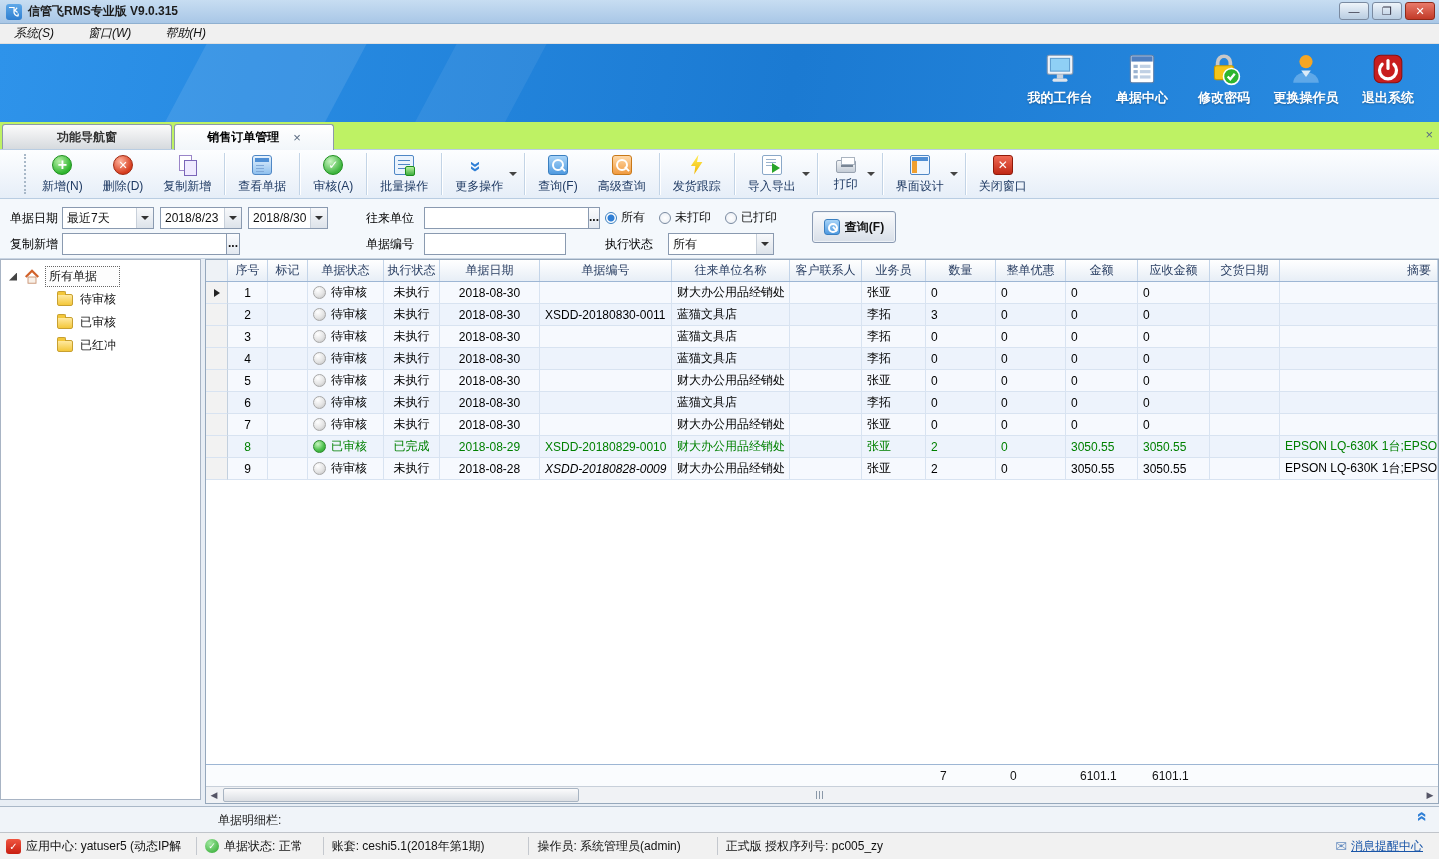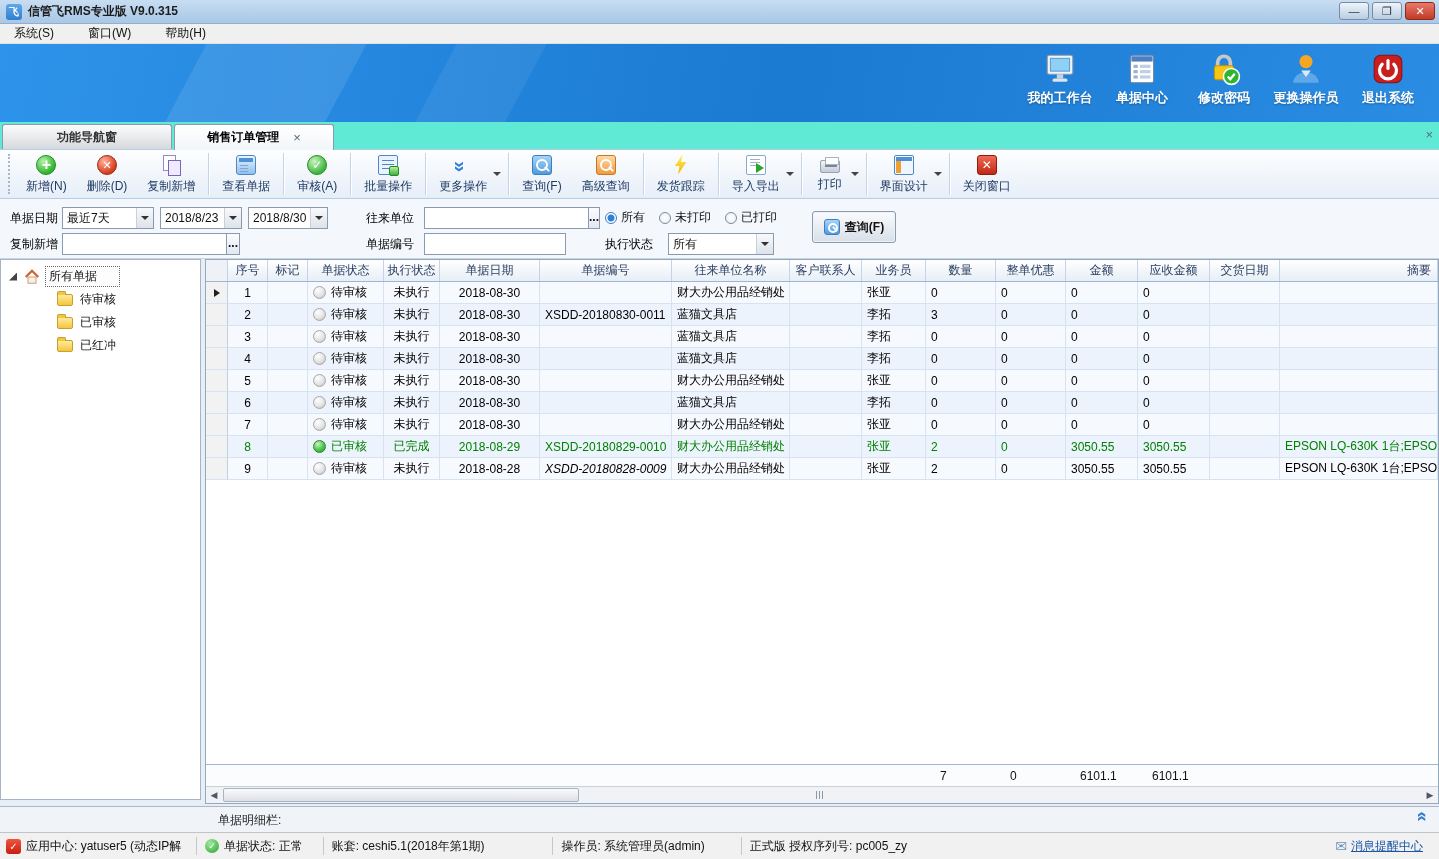--- a/index.html
+++ b/index.html
@@ -22,7 +22,7 @@
   
   .menubar { position:absolute; left:0; top:24px; width:100%; height:20px; background:#f0f0f0;
     display:flex; align-items:center; padding-left:8px; border-bottom:1px solid #e0e0e0;}
-  .menu-item { padding:2px 14px 2px 6px; margin-right:14px; }
+  .menu-item { padding:2px 14px 2px 6px; margin-right:14px;font-style:italic; }
 
   
   .banner { position:absolute; left:0; top:44px; width:100%; height:78px;

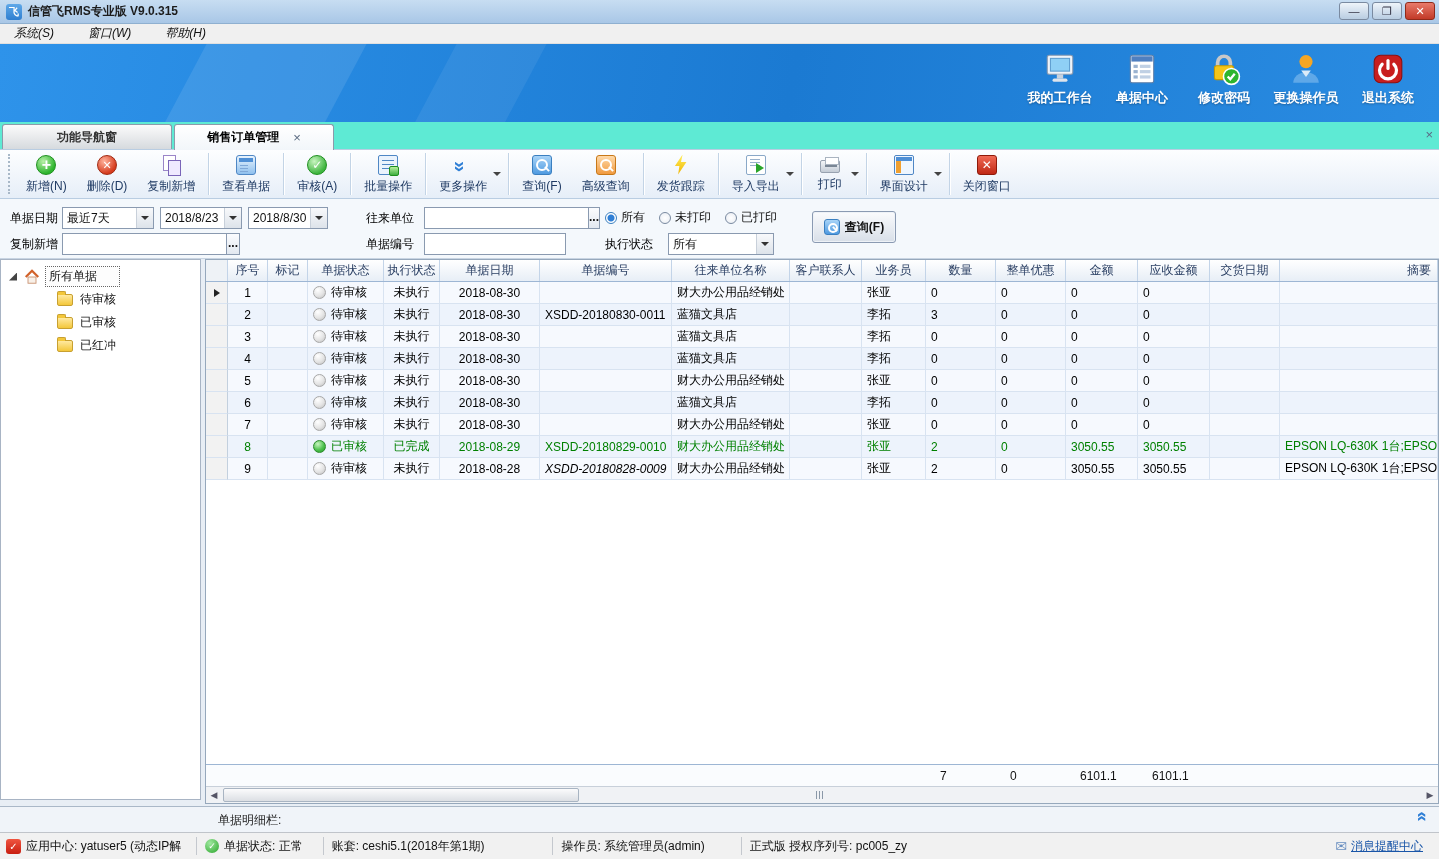--- a/index.html
+++ b/index.html
@@ -41,7 +41,7 @@
   .bact .blabel { color:#fff; font-size:13px; font-weight:bold; margin-top:3px; white-space:nowrap; text-shadow:0 1px 2px rgba(0,0,0,.3); }
 
   
-  .tabstrip { position:absolute; left:0; top:122px; width:100%; height:27px; background:#5eead4; }
+  .tabstrip { position:absolute; left:0; top:122px; width:100%; height:27px; background:#bef264; }
   .tab { position:absolute; top:2px; height:25px; border:1px solid #8d9aab; border-bottom:none;
     border-radius:3px 3px 0 0; display:flex; align-items:center; justify-content:center; font-weight:bold; }
   .tab.inactive { left:2px; width:170px; background:linear-gradient(#fbfbfb,#d6dade); color:#333; }

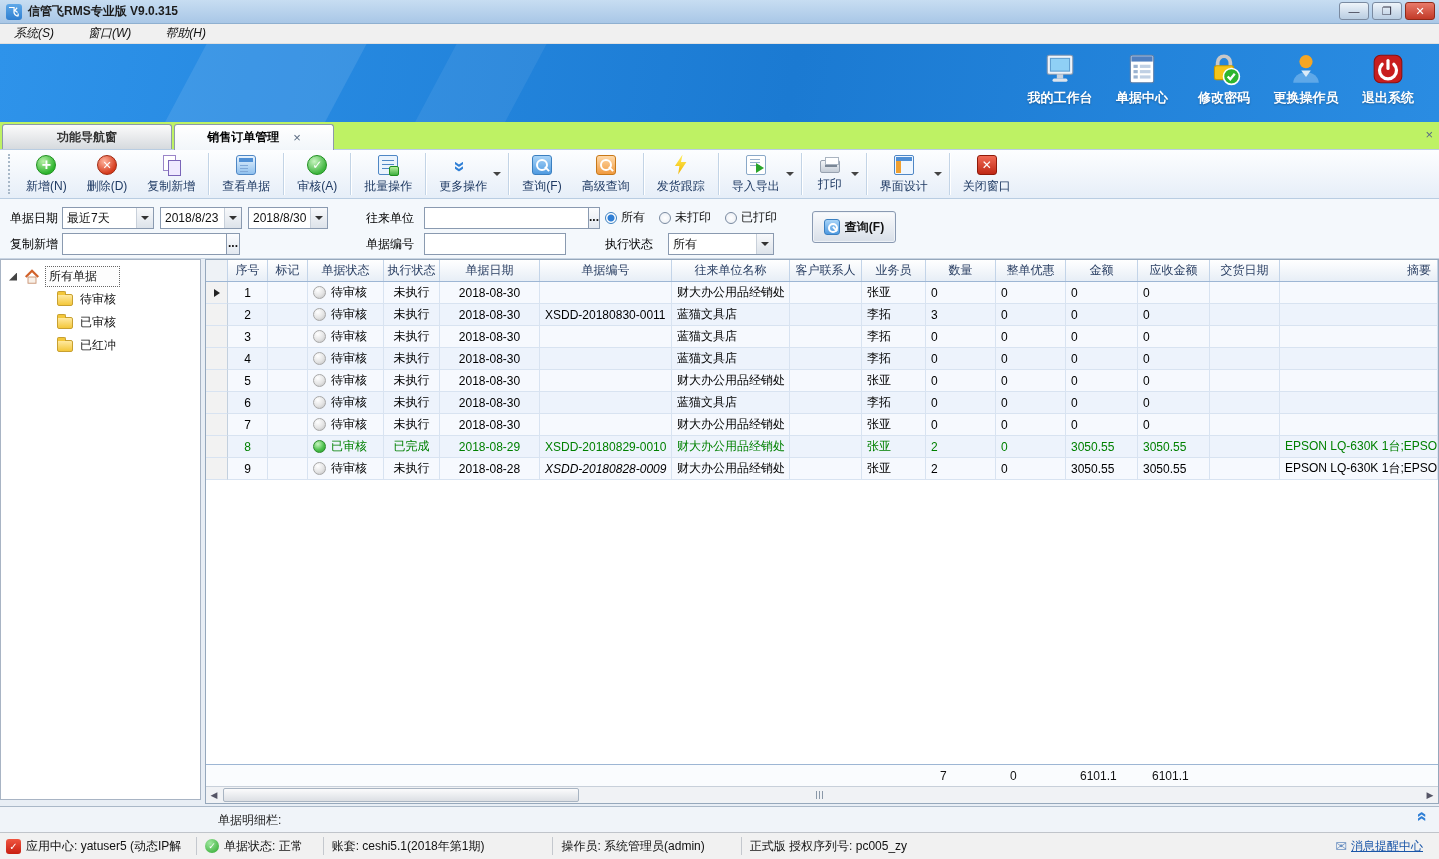--- a/index.html
+++ b/index.html
@@ -52,7 +52,7 @@
   
   .toolbar { position:absolute; left:0; top:149px; width:100%; height:50px;
     background:linear-gradient(#fdfeff,#e6eef8); border-top:1px solid #b9cde2; border-bottom:1px solid #b9cde2;
-    display:flex; align-items:center; padding-left:4px; }
+    display:flex; align-items:center; padding-left:20px; }
   .tb-grip { width:4px; height:40px; border-left:2px dotted #a8b8c8; margin:0 4px; }
   .tb-btn { position:relative; display:flex; flex-direction:column; align-items:center; justify-content:center;
     padding:3px 10px 2px; min-width:58px; height:46px; color:#1f3a63; cursor:pointer; }

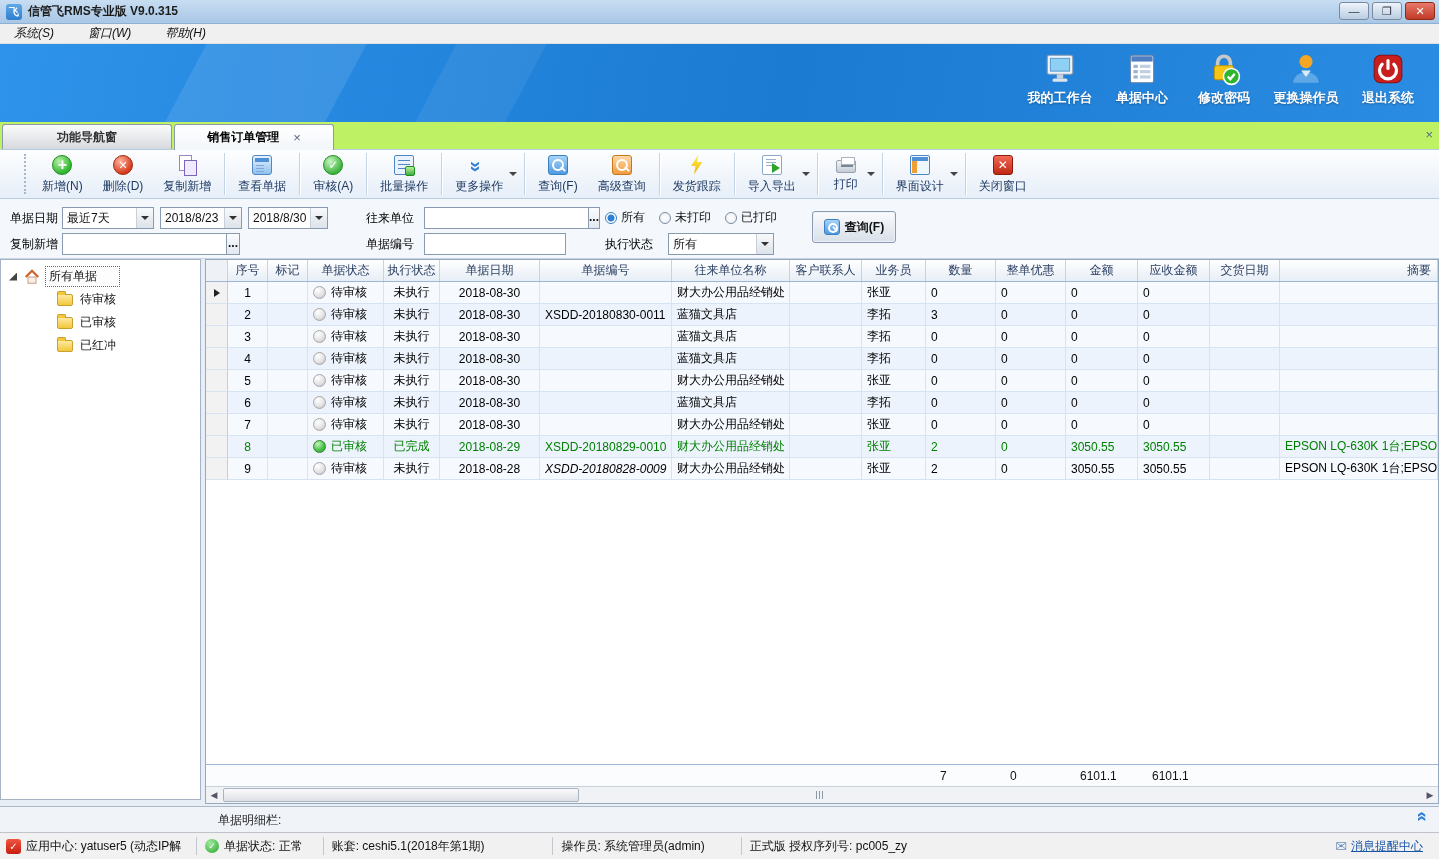--- a/index.html
+++ b/index.html
@@ -187,7 +187,7 @@
   .st-ok { width:14px; height:14px; border-radius:50%; background:radial-gradient(circle at 35% 30%,#9fe89f,#2aa52a); color:#fff;
     font-size:9px; line-height:14px; text-align:center; font-weight:bold; margin-right:5px; flex:none; }
   .seg.account { margin-left:12px; }
-  .seg.operator { margin-left:60px; }
+  .seg.operator { margin-left:36px; }
   .seg.license { margin-left:28px; }
   .seg.msg { margin-left:auto; margin-right:8px; border-left:none; color:#1a56a8; }
   .envelope { color:#6a8fc0; font-size:14px; margin-right:4px; }

